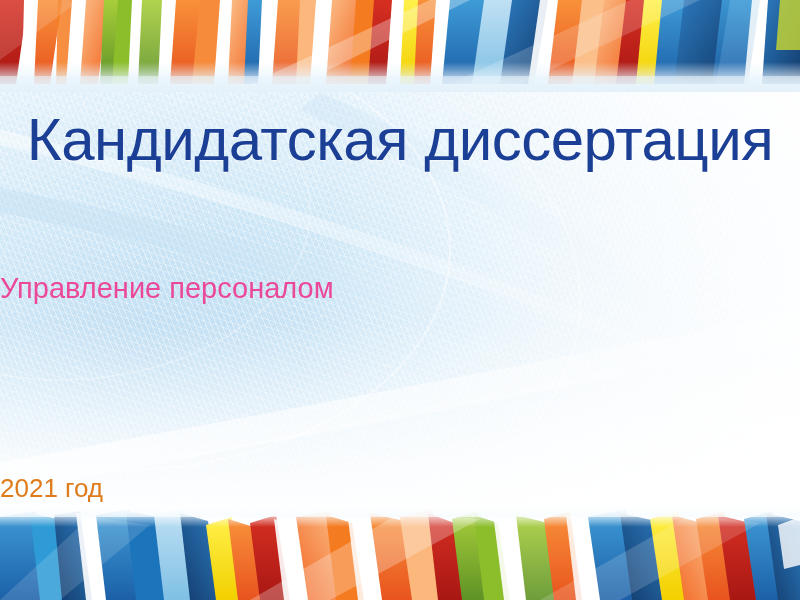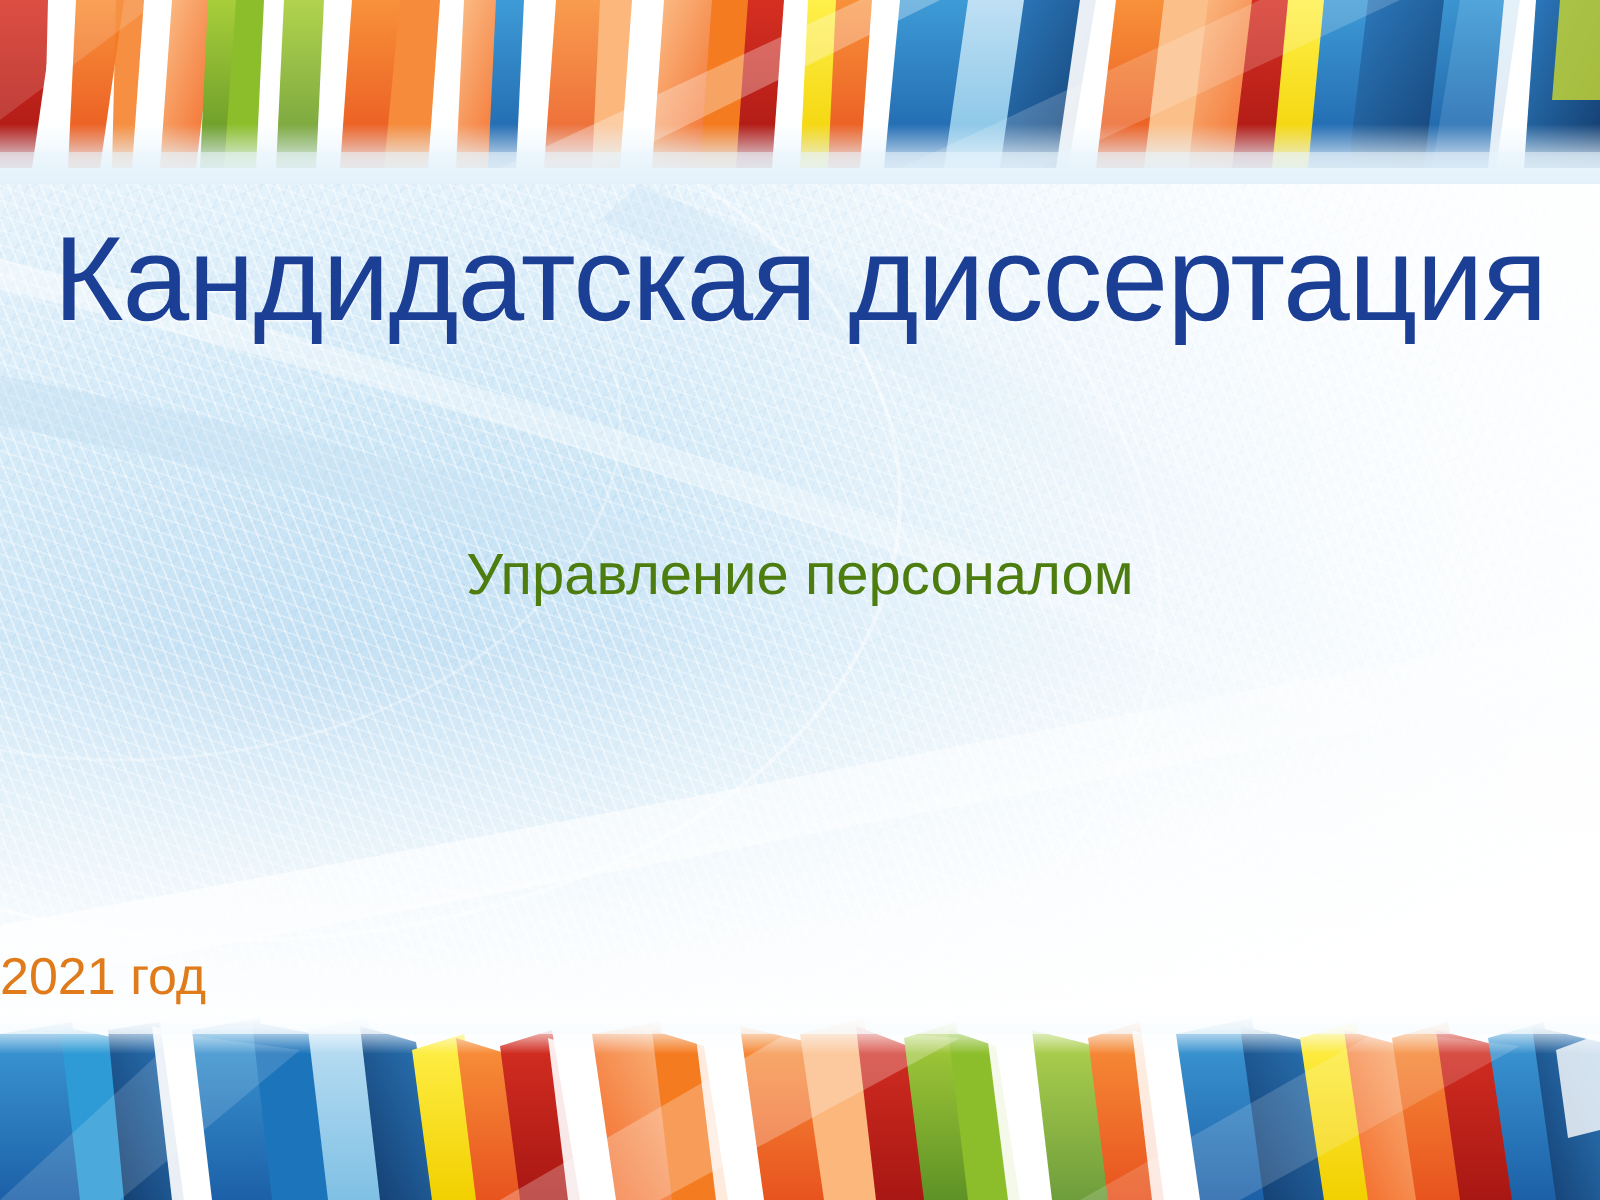--- a/index.html
+++ b/index.html
@@ -105,10 +105,9 @@
     position: absolute;
     left: 0; right: 0;
     top: 272px;
-    text-align: center;
     font-size: 29px;
     font-weight: 400;
-    color: #4d7c0f;
+    color: #ec4899;
     white-space: nowrap;
   }
   #year-text {

